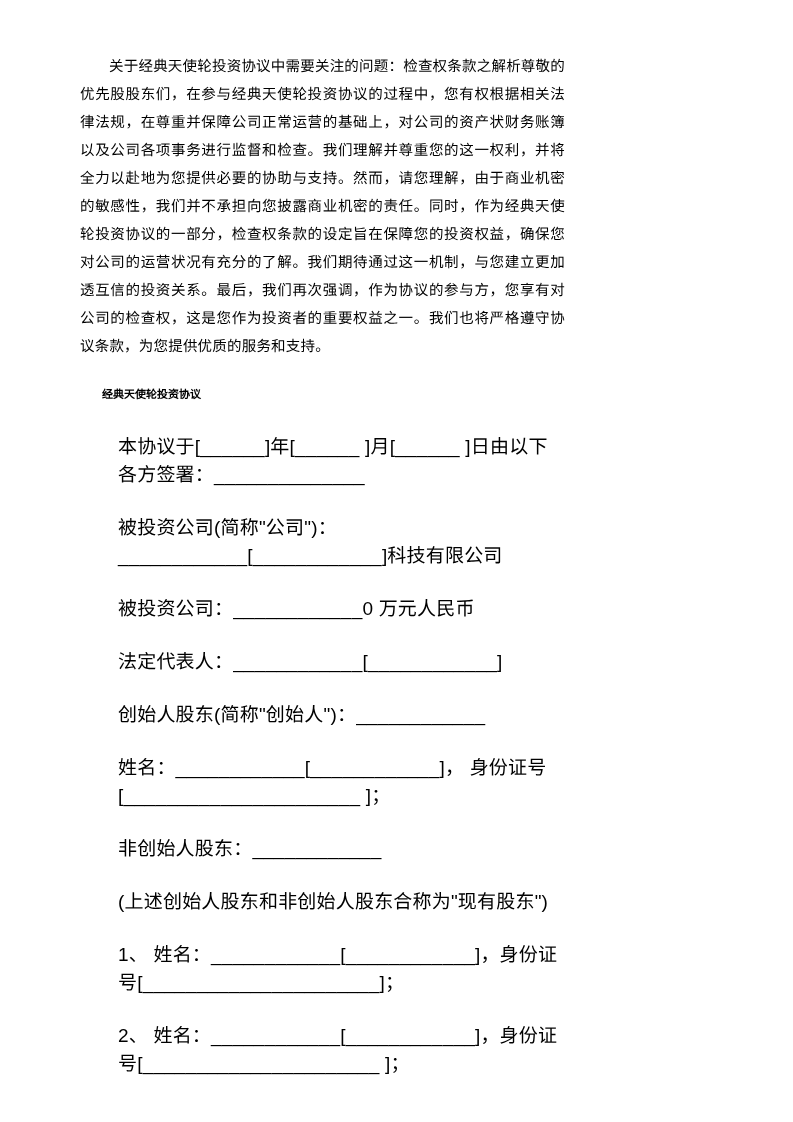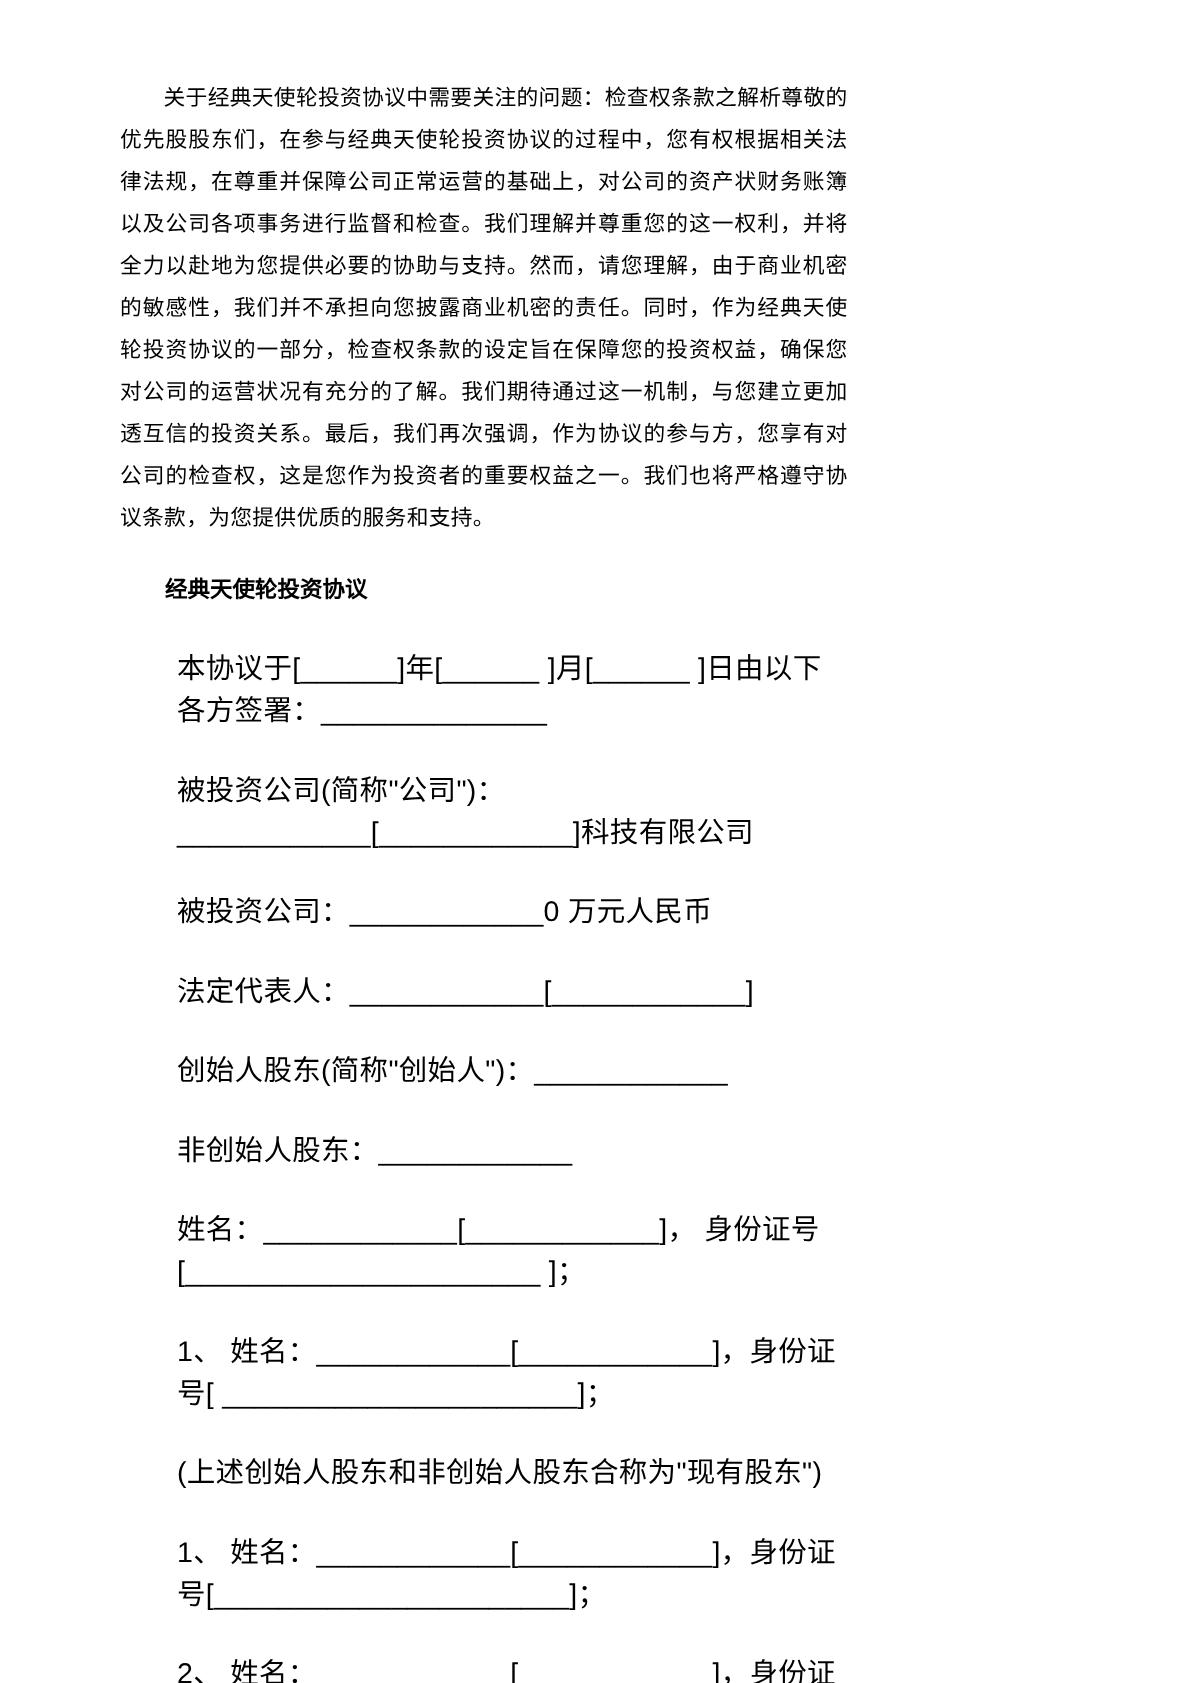--- a/index.html
+++ b/index.html
@@ -29,7 +29,7 @@
     .title {
       margin: 20px 0 0 0;
       padding-left: 2em;
-      font-size: 15px;
+      font-size: 11px;
       line-height: 28px;
       font-weight: 700;
     }

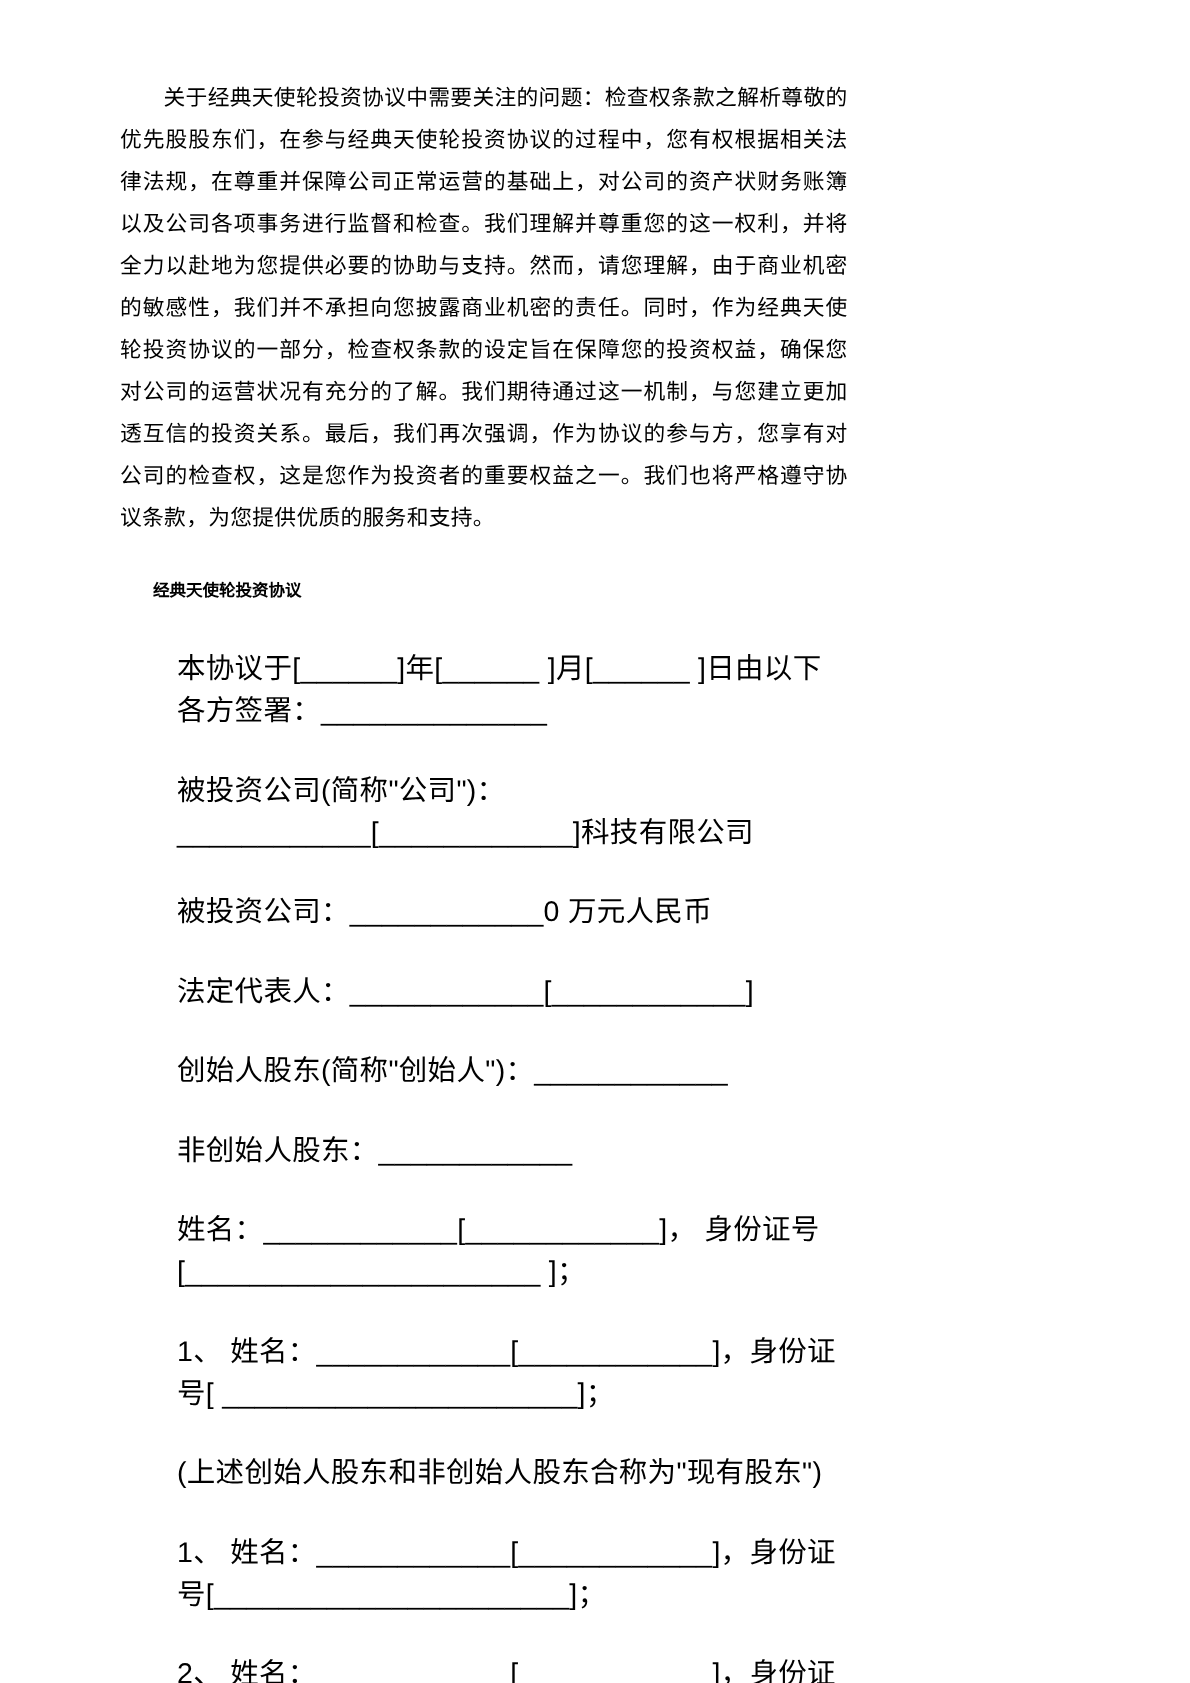--- a/index.html
+++ b/index.html
@@ -54,8 +54,8 @@
   <p class="fline">被投资公司：____________0 万元人民币</p>
   <p class="fline">法定代表人：____________[____________]</p>
   <p class="fline">创始人股东(简称"创始人")：____________</p>
+  <p class="fline">姓名：____________[____________]， 身份证号[______________________ ]；</p>
   <p class="fline">非创始人股东：____________</p>
-  <p class="fline">姓名：____________[____________]， 身份证号[______________________ ]；</p>
   <p class="fline">1、 姓名：____________[____________]，身份证号[ ______________________]；</p>
   <p class="fline">(上述创始人股东和非创始人股东合称为"现有股东")</p>
   <p class="fline">1、 姓名：____________[____________]，身份证号[______________________]；</p>

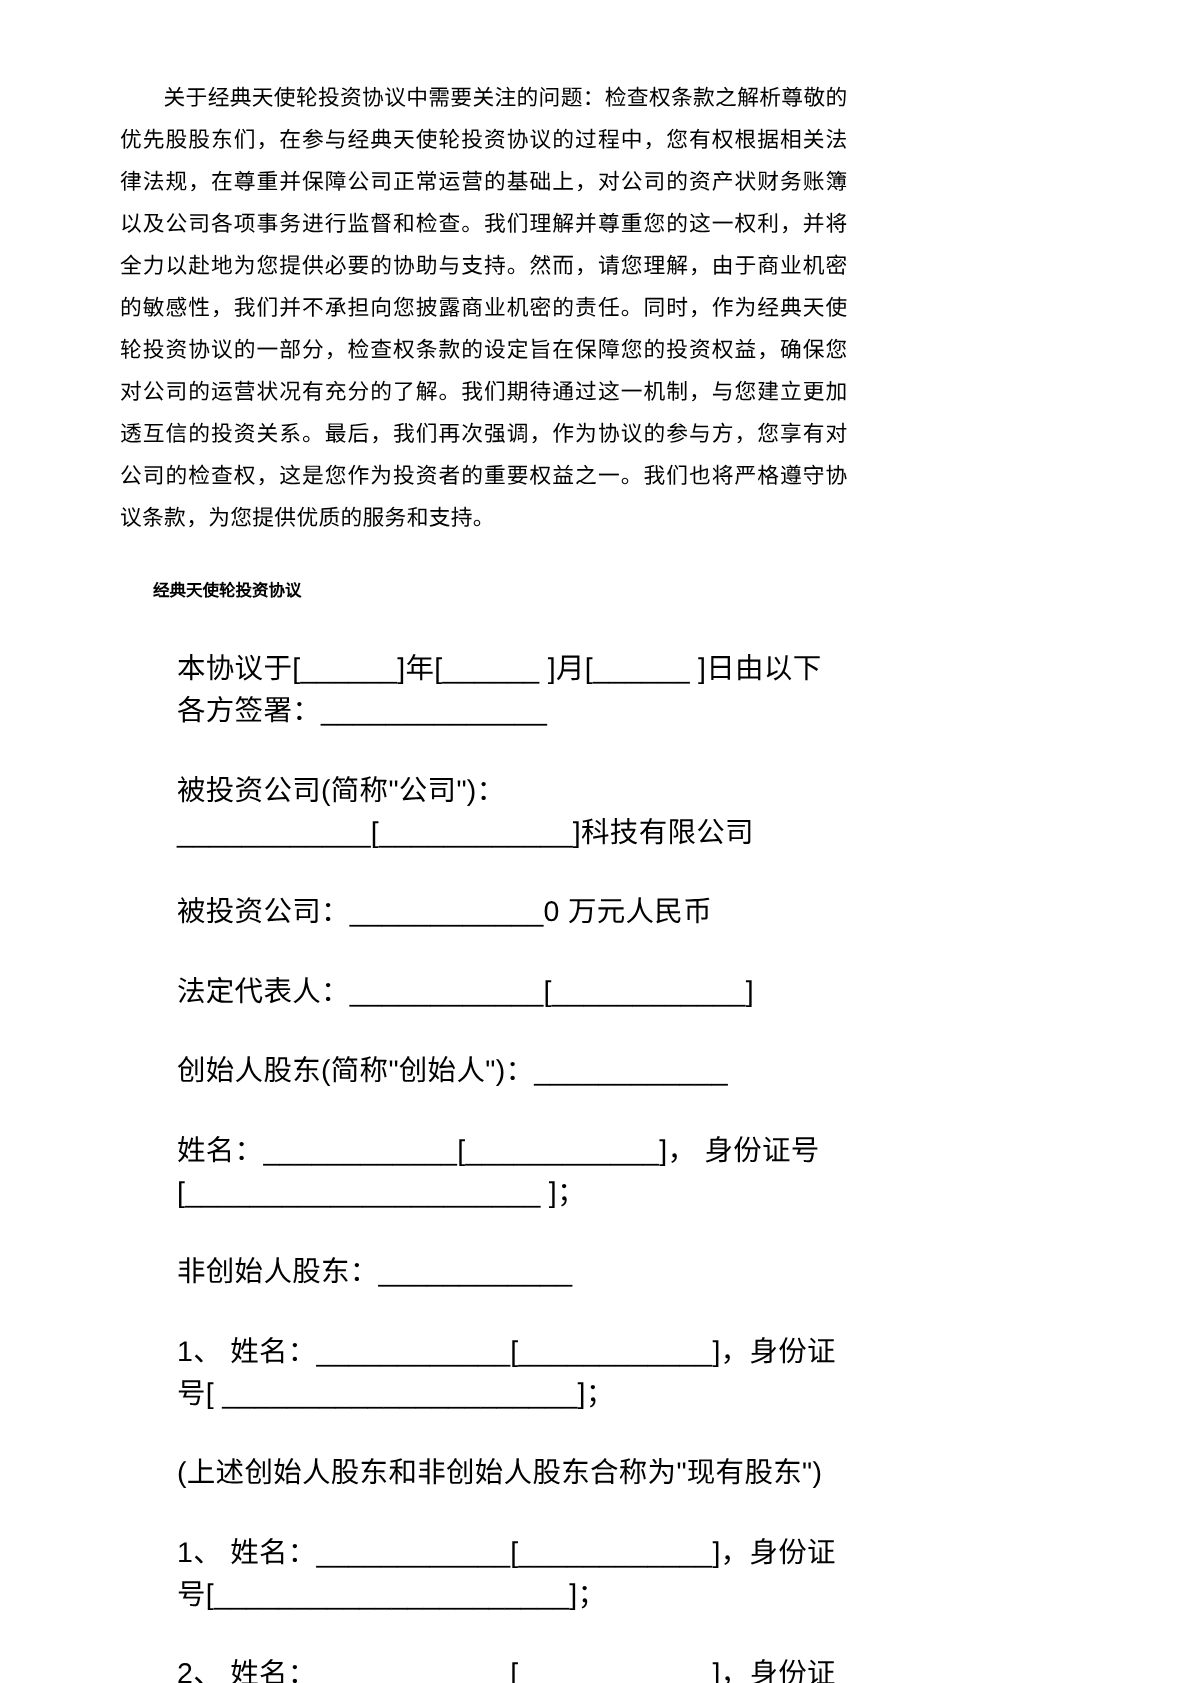--- a/index.html
+++ b/index.html
@@ -56,7 +56,6 @@
   <p class="fline">创始人股东(简称"创始人")：____________</p>
   <p class="fline">姓名：____________[____________]， 身份证号[______________________ ]；</p>
   <p class="fline">非创始人股东：____________</p>
-  <p class="fline">1、 姓名：____________[____________]，身份证号[ ______________________]；</p>
   <p class="fline">(上述创始人股东和非创始人股东合称为"现有股东")</p>
   <p class="fline">1、 姓名：____________[____________]，身份证号[______________________]；</p>
   <p class="fline">2、 姓名：____________[____________]，身份证号[______________________ ]；</p>

